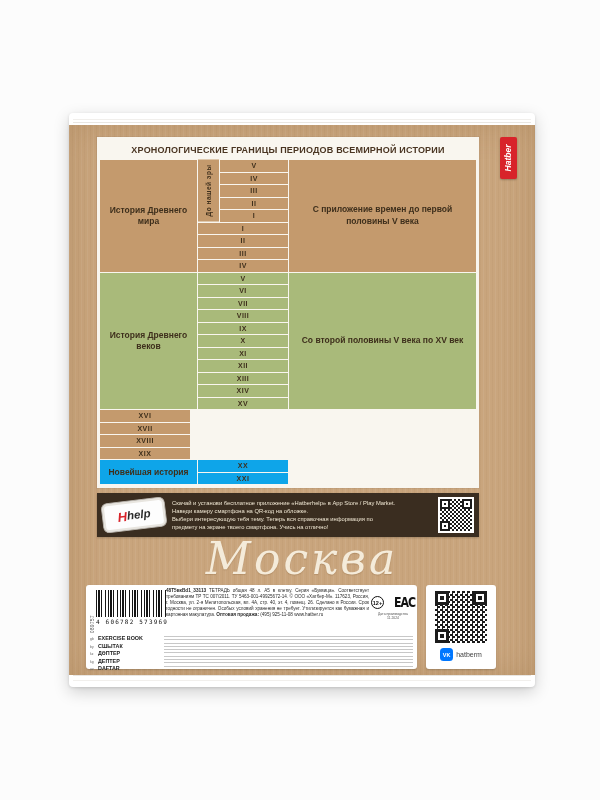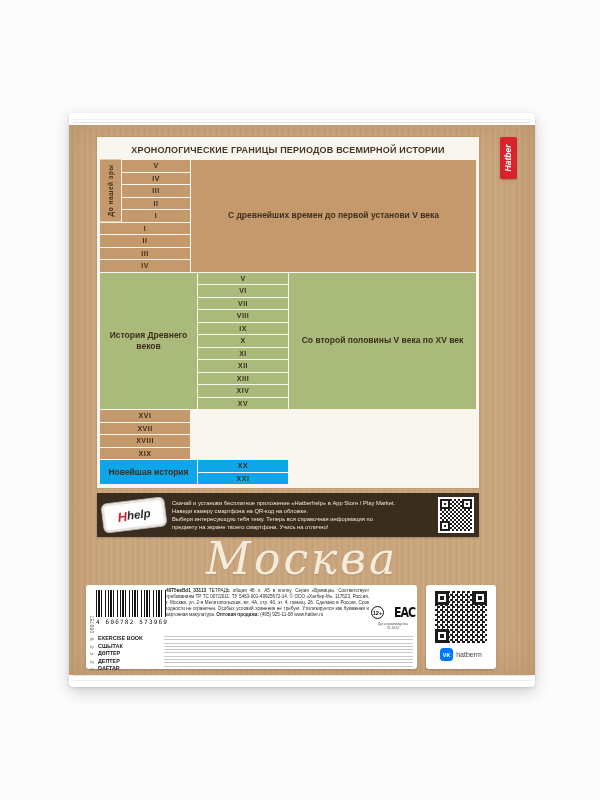--- a/index.html
+++ b/index.html
@@ -114,6 +114,7 @@
         <div class="table-title">ХРОНОЛОГИЧЕСКИЕ ГРАНИЦЫ ПЕРИОДОВ ВСЕМИРНОЙ ИСТОРИИ</div>
         <div class="tbody" id="table-body">
             <div class="section theme-tan">
+              <div class="cell period">История Древнего мира</div>
               <div class="col-centuries">
                 <div class="bce-block">
                   <div class="cell bce">До нашей эры</div>

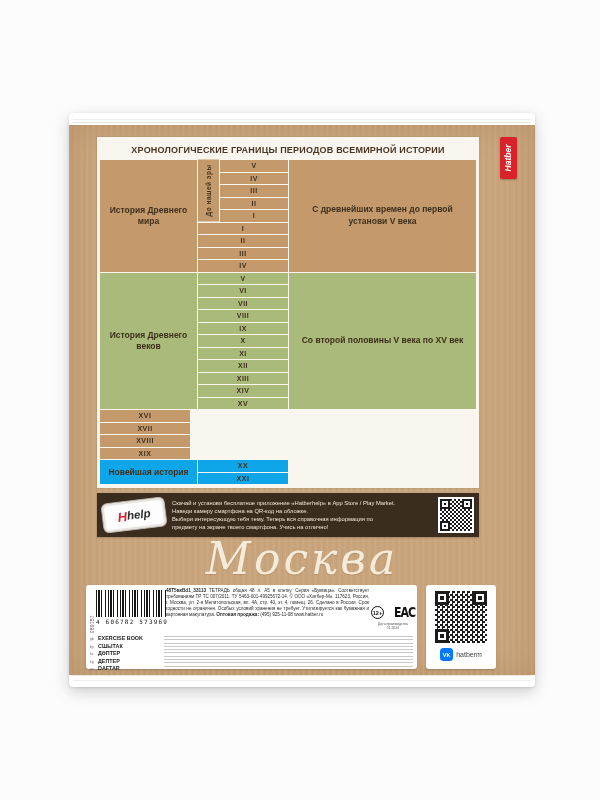--- a/index.html
+++ b/index.html
@@ -131,7 +131,7 @@
                 <div class="cell crow">III</div>
                 <div class="cell crow">IV</div>
               </div>
-              <div class="cell range">С древнейших времен до первой установи V века</div>
+              <div class="cell range">С приложение времен до первой половины V века</div>
             </div>
             <div class="section theme-green">
               <div class="cell period">История Древнего веков</div>

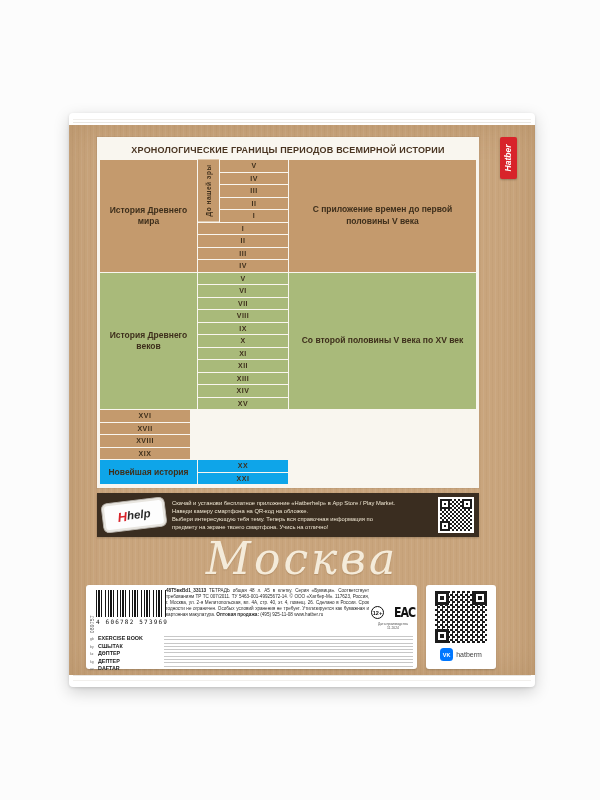--- a/index.html
+++ b/index.html
@@ -80,7 +80,7 @@
   .info { flex:1; font-size:4.6px; line-height:6px; color:#2b2b2b; text-align:justify; }
   .info b { font-size:4.7px; }
   .badges { width:40px; flex:0 0 auto; display:flex; flex-direction:column; align-items:center; }
-  .badge-row { display:flex; align-items:center; gap:10px; margin-top:18px; }
+  .badge-row { display:flex; align-items:center; gap:10px; margin-top:8px; }
   .age { width:13px; height:13px; border:1px solid #111; border-radius:50%; font-size:5.5px; font-weight:bold;
     display:flex; align-items:center; justify-content:center; color:#111; }
   .eac { font-size:11px; font-weight:bold; color:#111; letter-spacing:-1px; transform:scaleY(1.25); font-family:"DejaVu Sans", sans-serif; }

